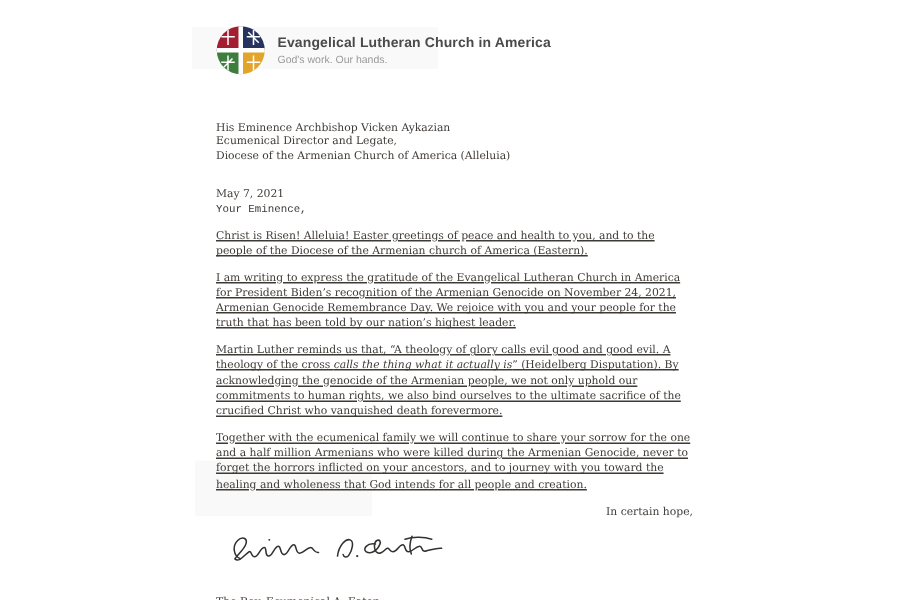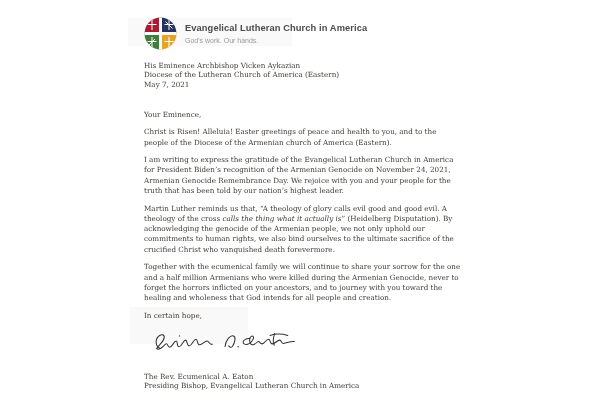--- a/index.html
+++ b/index.html
@@ -56,7 +56,7 @@
     margin-top:2px;
   }
 
-  .addr{margin-top:11px;line-height:9.4px;}
+  .addr{margin-top:30px;line-height:9.4px;}
   .date{margin-top:0;}
   .salutation{margin-top:20px;}
   .para{margin-top:7px;}

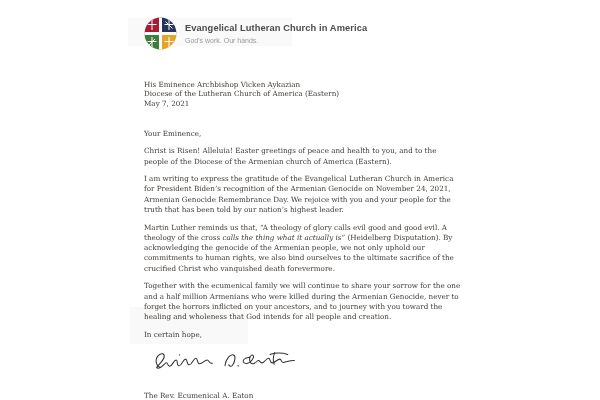--- a/index.html
+++ b/index.html
@@ -114,6 +114,7 @@
 
     <div class="addr">
       <div>His Eminence Archbishop Vicken Aykazian</div>
+      <div>Ecumenical Director and Legate,</div>
       <div>Diocese of the Lutheran Church of America (Eastern)</div>
     </div>
 

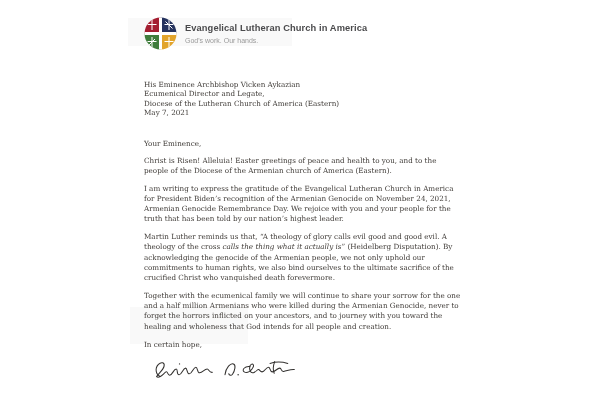--- a/index.html
+++ b/index.html
@@ -115,7 +115,7 @@
     <div class="addr">
       <div>His Eminence Archbishop Vicken Aykazian</div>
       <div>Ecumenical Director and Legate,</div>
-      <div>Diocese of the Lutheran Church of America (Eastern)</div>
+      <div>Diocese of the Armenian Church of America (Alleluia)</div>
     </div>
 
     <div class="date">May 7, 2021</div>

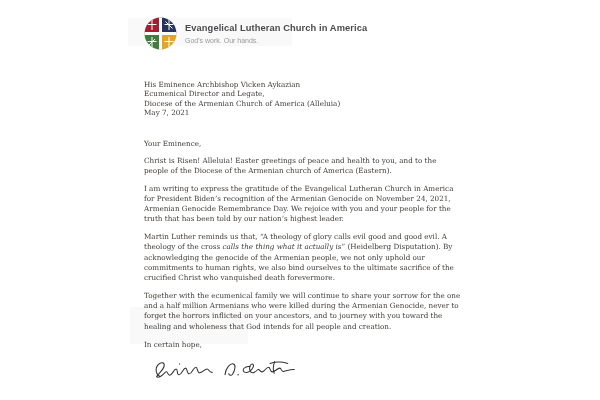--- a/index.html
+++ b/index.html
@@ -57,7 +57,7 @@
   }
 
   .addr{margin-top:30px;line-height:9.4px;}
-  .date{margin-top:0;}
+  .date{margin-top:16px;}
   .salutation{margin-top:20px;}
   .para{margin-top:7px;}
   .valediction{margin-top:8px;}

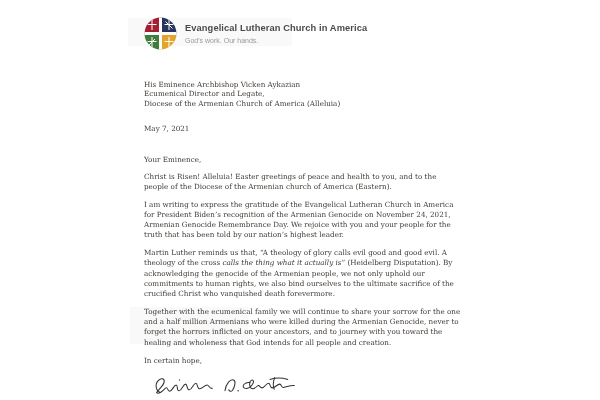--- a/index.html
+++ b/index.html
@@ -58,7 +58,7 @@
 
   .addr{margin-top:30px;line-height:9.4px;}
   .date{margin-top:16px;}
-  .salutation{margin-top:20px;}
+  .salutation{margin-top:0;font-family:Liberation Mono, monospace;}
   .para{margin-top:7px;}
   .valediction{margin-top:8px;}
   .em{font-style:italic;}

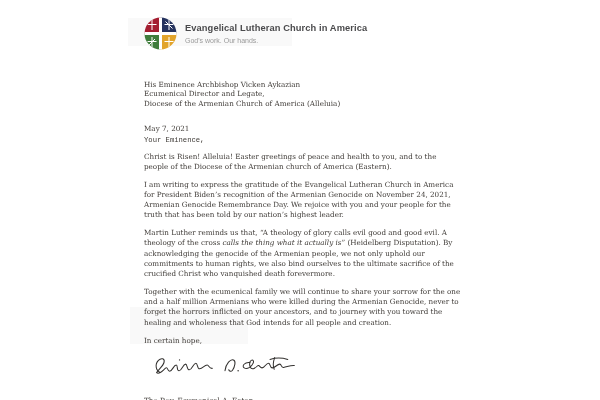--- a/index.html
+++ b/index.html
@@ -59,7 +59,7 @@
   .addr{margin-top:30px;line-height:9.4px;}
   .date{margin-top:16px;}
   .salutation{margin-top:0;font-family:Liberation Mono, monospace;}
-  .para{margin-top:7px;}
+  .para{margin-top:7px;text-decoration:underline;}
   .valediction{margin-top:8px;}
   .em{font-style:italic;}
 

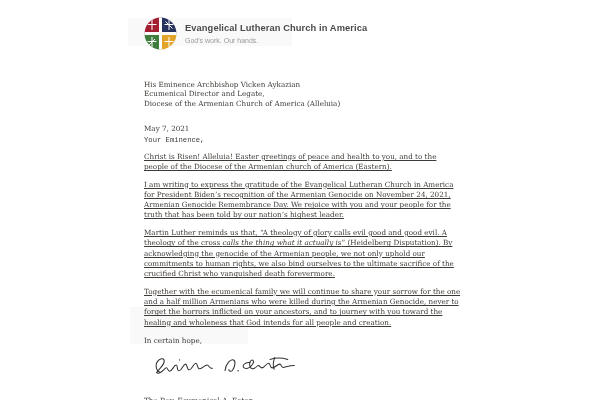--- a/index.html
+++ b/index.html
@@ -60,7 +60,7 @@
   .date{margin-top:16px;}
   .salutation{margin-top:0;font-family:Liberation Mono, monospace;}
   .para{margin-top:7px;text-decoration:underline;}
-  .valediction{margin-top:8px;}
+  .valediction{margin-top:8px;text-align:right;}
   .em{font-style:italic;}
 
   .sig-wrap{

